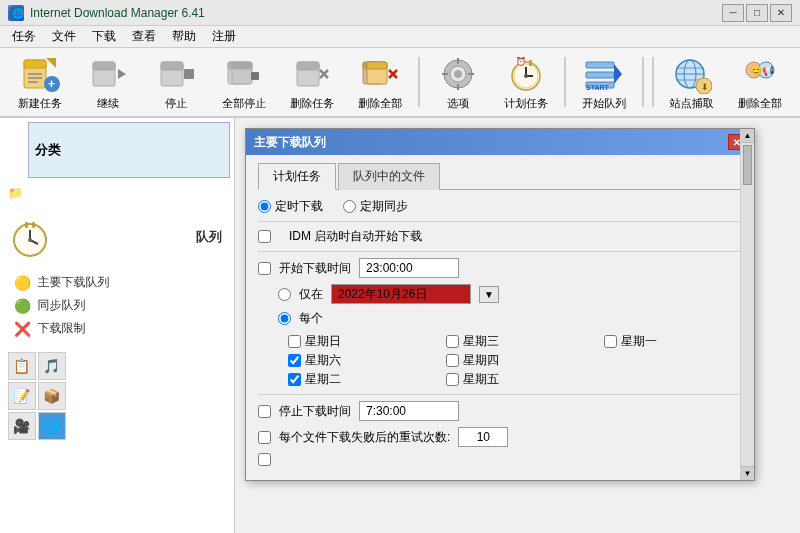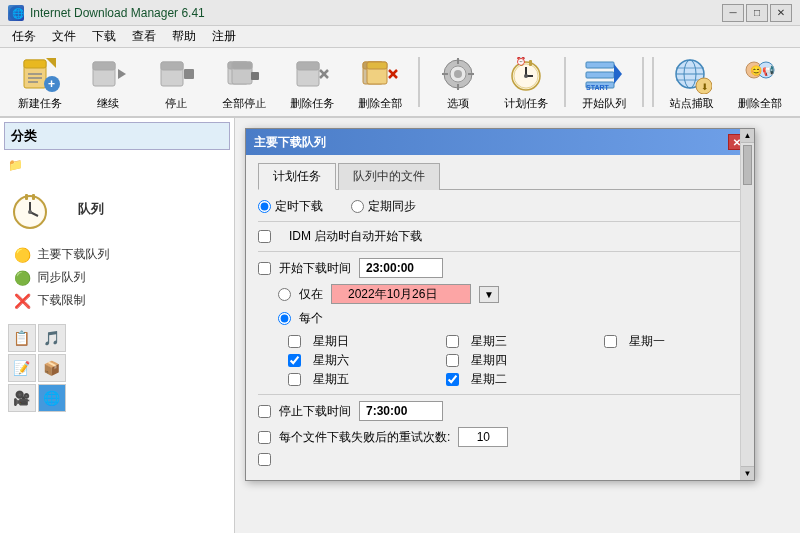--- a/index.html
+++ b/index.html
@@ -123,11 +123,12 @@
     .sidebar-header {
       font-size: 13px;
       font-weight: bold;
-      padding: 4px 6px;
+      padding: 18px 6px;
       color: #000;
       background: #e0eef8;
       border: 1px solid #aac;
       margin-bottom: 4px;
+      margin-left: 24px;
     }
     .sidebar-tree {
       padding: 2px 0;

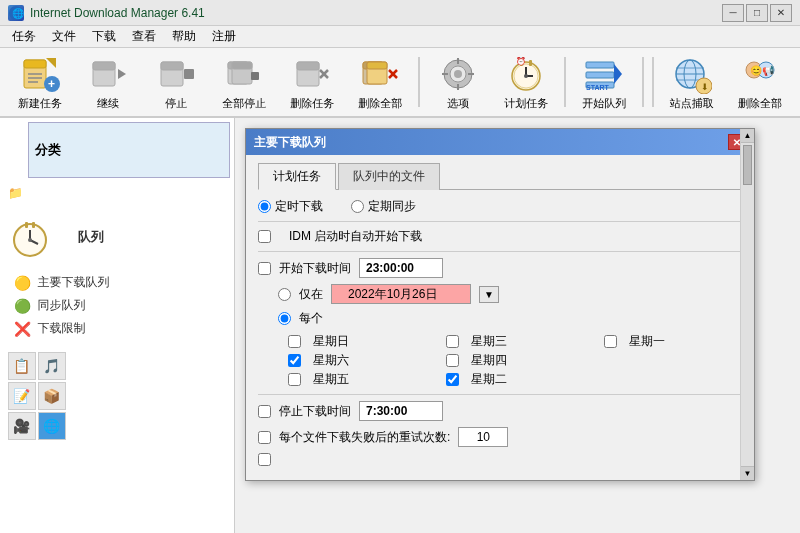--- a/index.html
+++ b/index.html
@@ -239,7 +239,7 @@
     .radio-row {
       display: flex;
       align-items: flex-end;
-      gap: 28px;
+      gap: 20px;
       margin: 1px 0;
     }
     .radio-label {

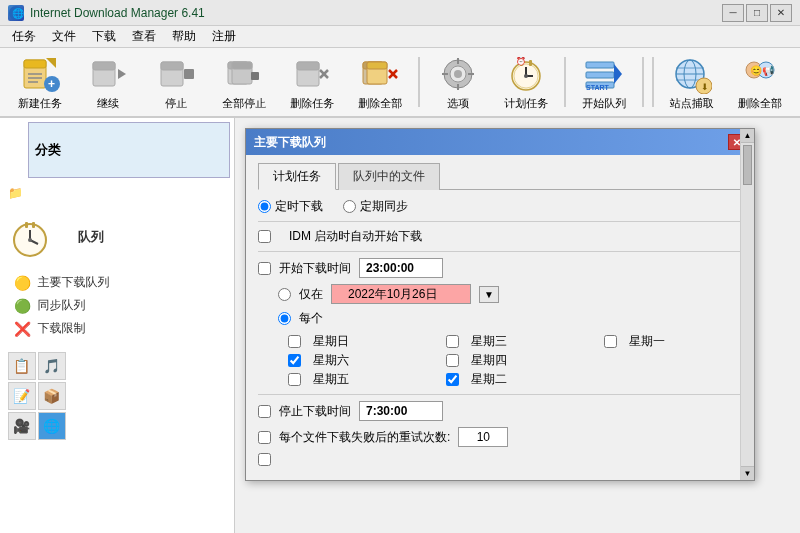--- a/index.html
+++ b/index.html
@@ -337,6 +337,7 @@
       align-items: center;
       gap: 22px;
       padding: 4px 0 8px;
+      justify-content: space-between;
     }
 
     input[type="checkbox"] { cursor: pointer; }

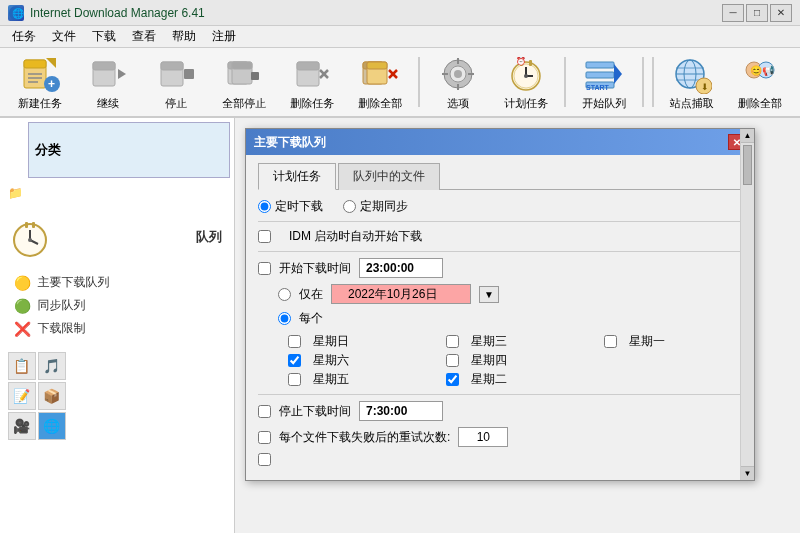--- a/index.html
+++ b/index.html
@@ -271,10 +271,9 @@
       border: 1px solid #999;
       background: #fff;
       padding: 2px 6px;
-      width: 84px;
+      width: 100px;
       font-size: 12px;
       color: #000;
-      font-weight: bold;
     }
 
     

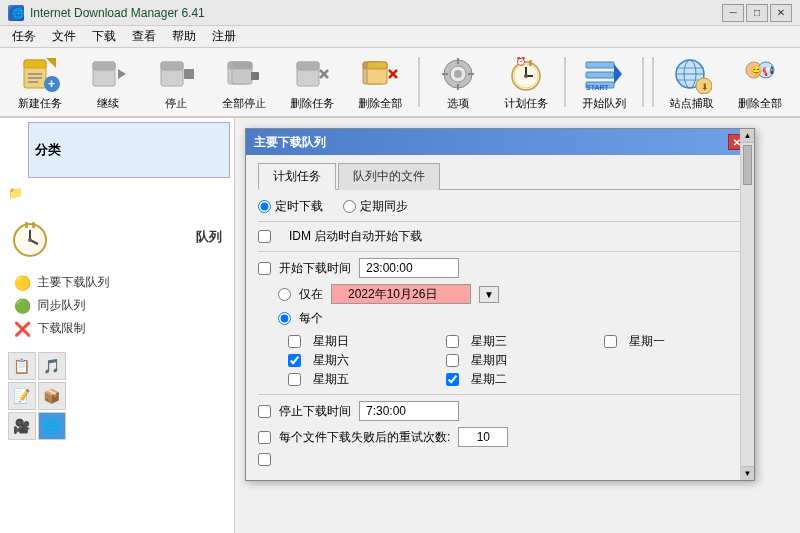--- a/index.html
+++ b/index.html
@@ -302,8 +302,8 @@
     }
     .date-input {
       border: 1px solid #999;
-      background: #fca5a5;
-      padding: 2px 16px;
+      background: #b91c1c;
+      padding: 2px 6px;
       width: 140px;
       font-size: 12px;
     }

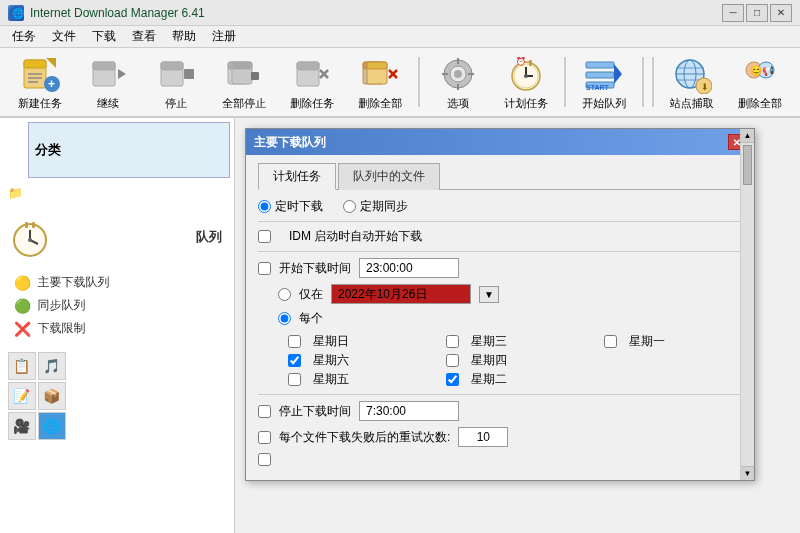--- a/index.html
+++ b/index.html
@@ -288,7 +288,7 @@
     .day-check {
       display: flex;
       align-items: center;
-      gap: 12px;
+      gap: 4px;
       font-size: 12px;
     }
 

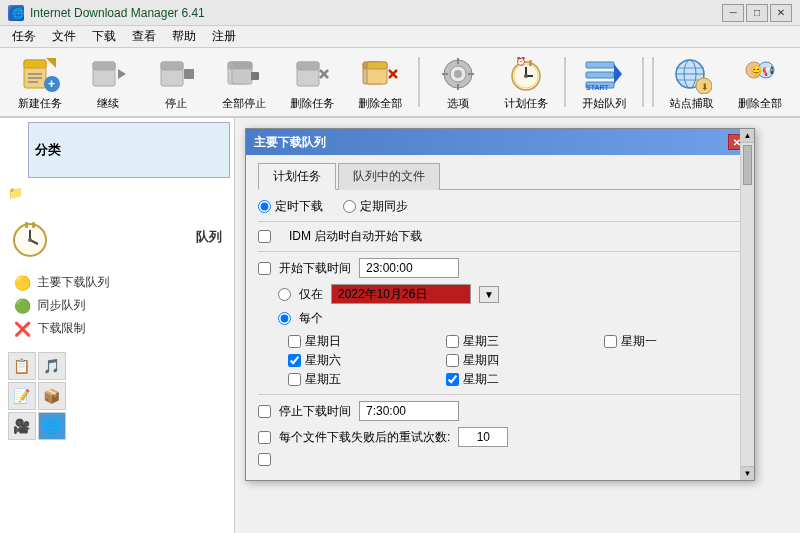--- a/index.html
+++ b/index.html
@@ -697,12 +697,12 @@
             </label>
             <span></span>
             <label class="day-check">
+              <input type="checkbox" checked="" style="">
+              <span>星期二</span>
+            </label>
+            <label class="day-check">
               <input type="checkbox" style="">
               <span>星期五</span>
-            </label>
-            <label class="day-check">
-              <input type="checkbox" checked="" style="">
-              <span>星期二</span>
             </label>
           </div>
         </div>

